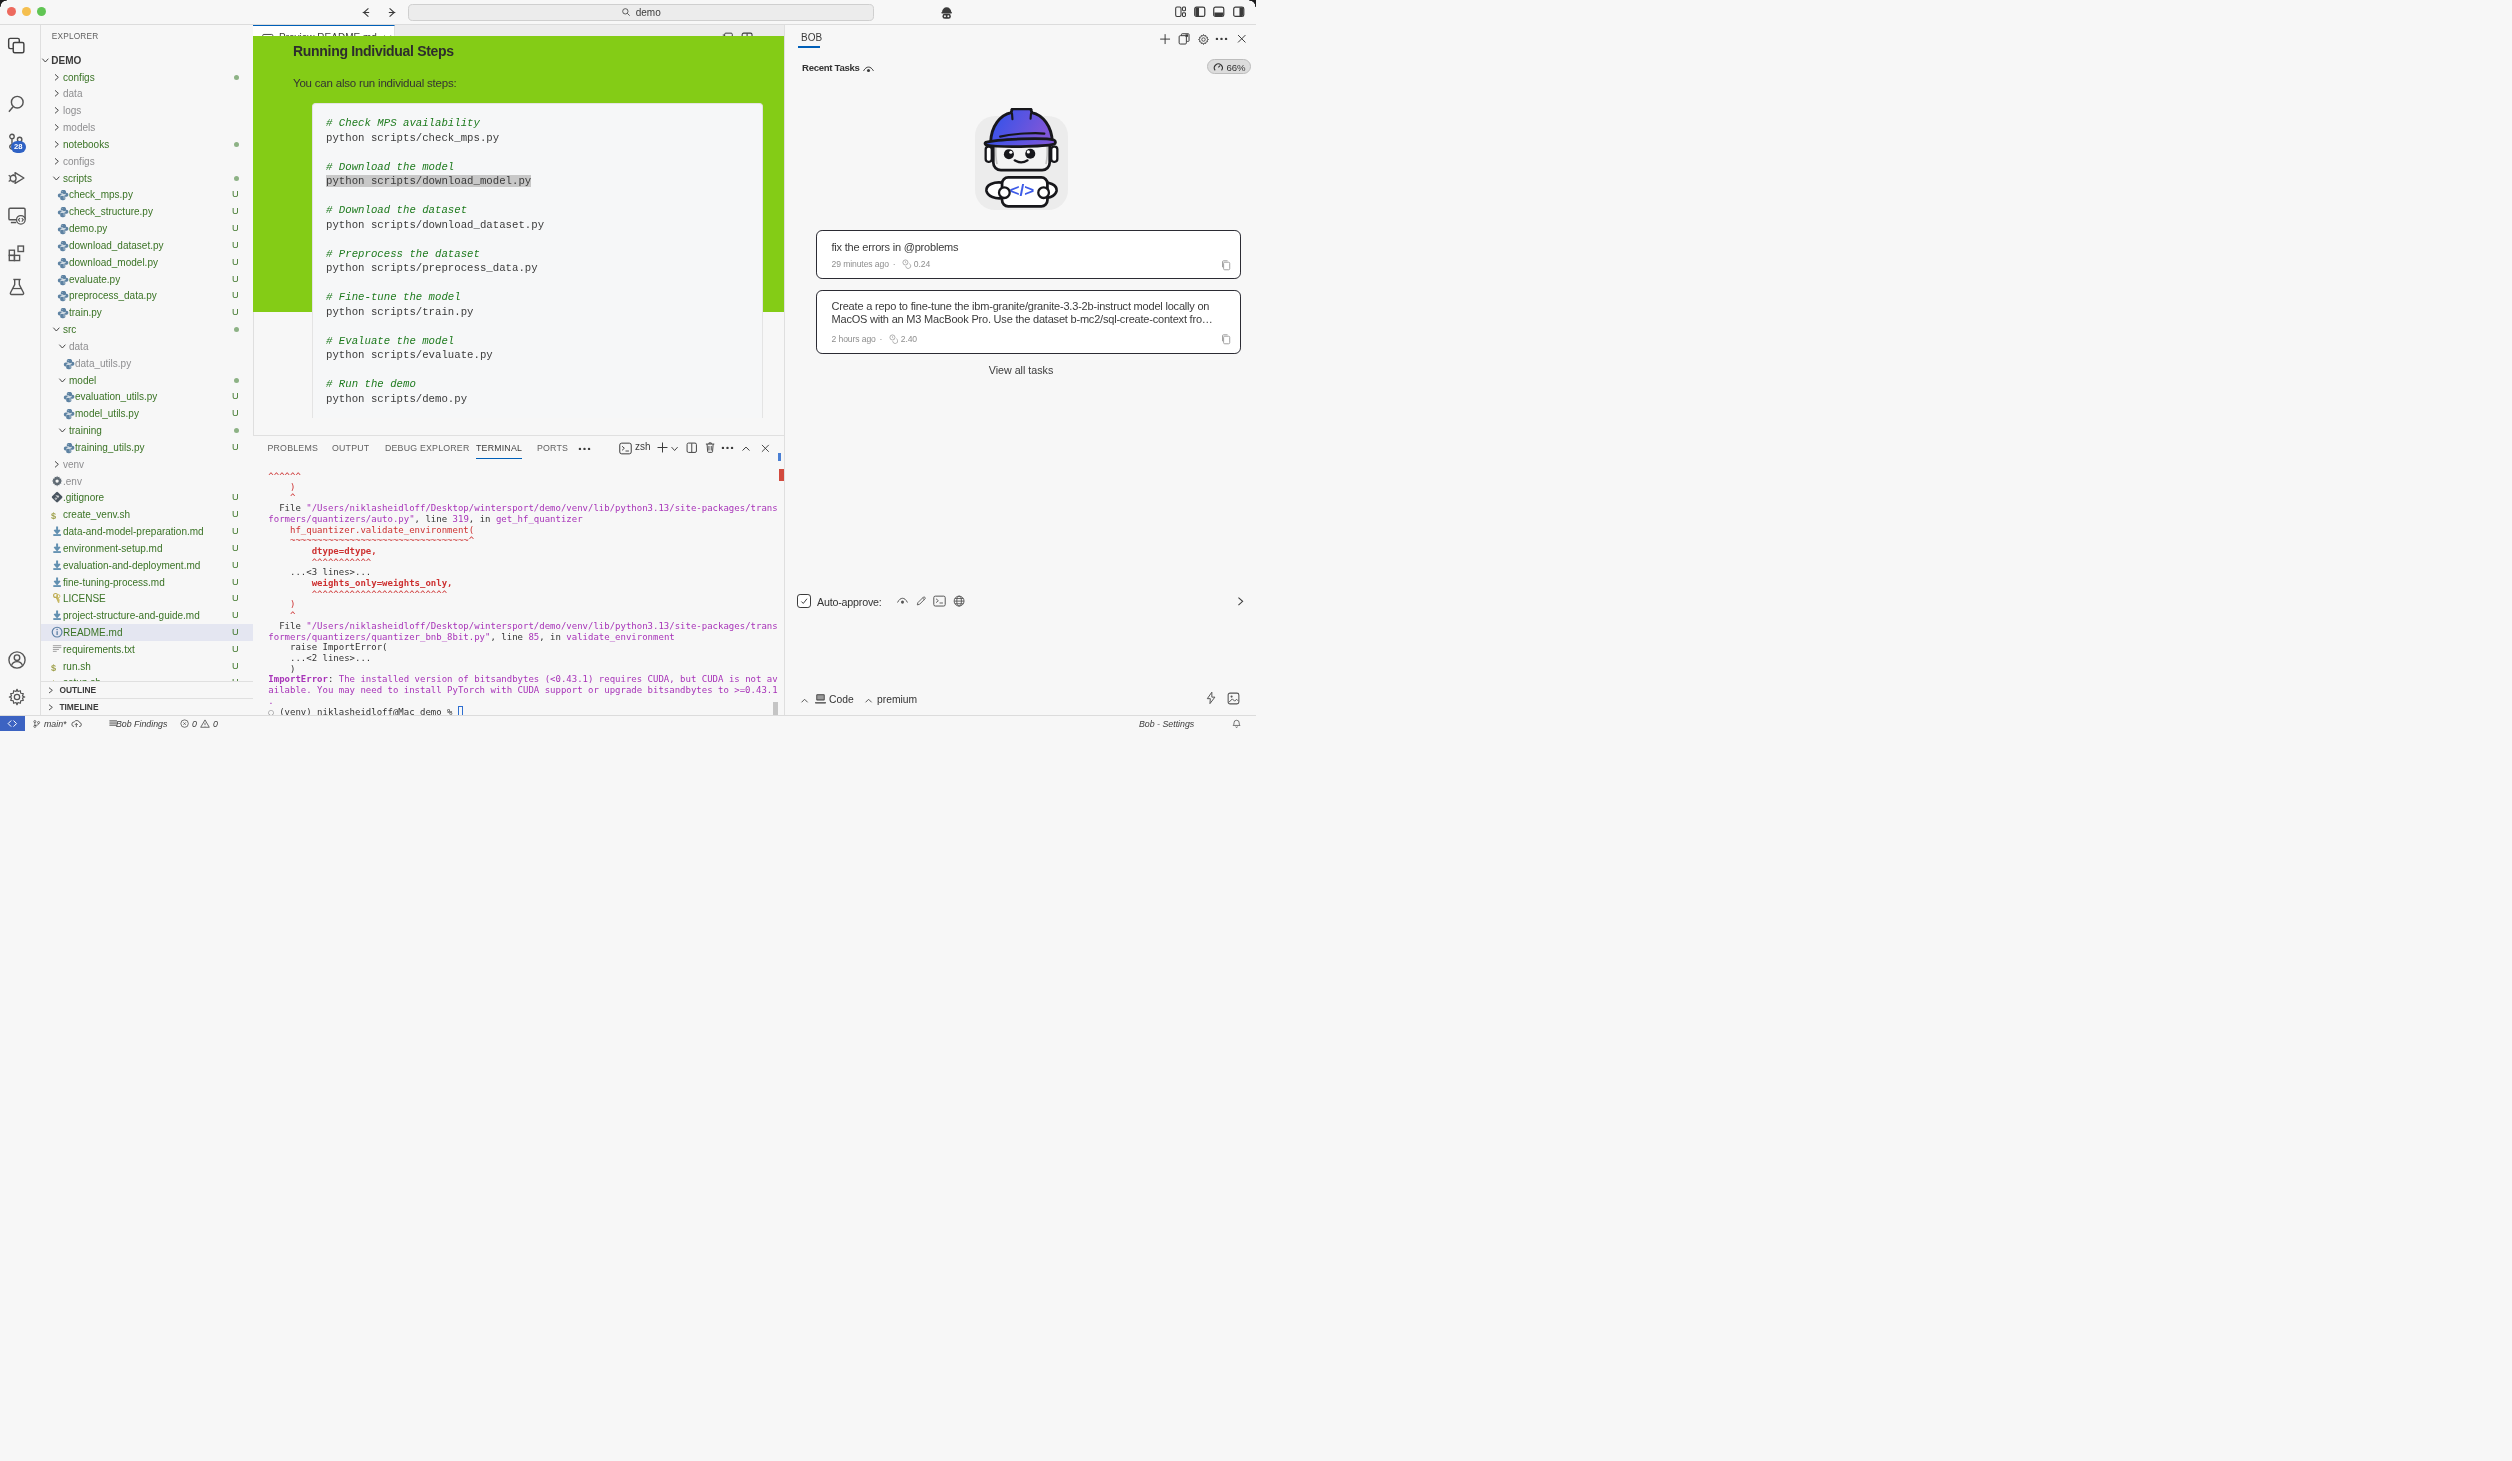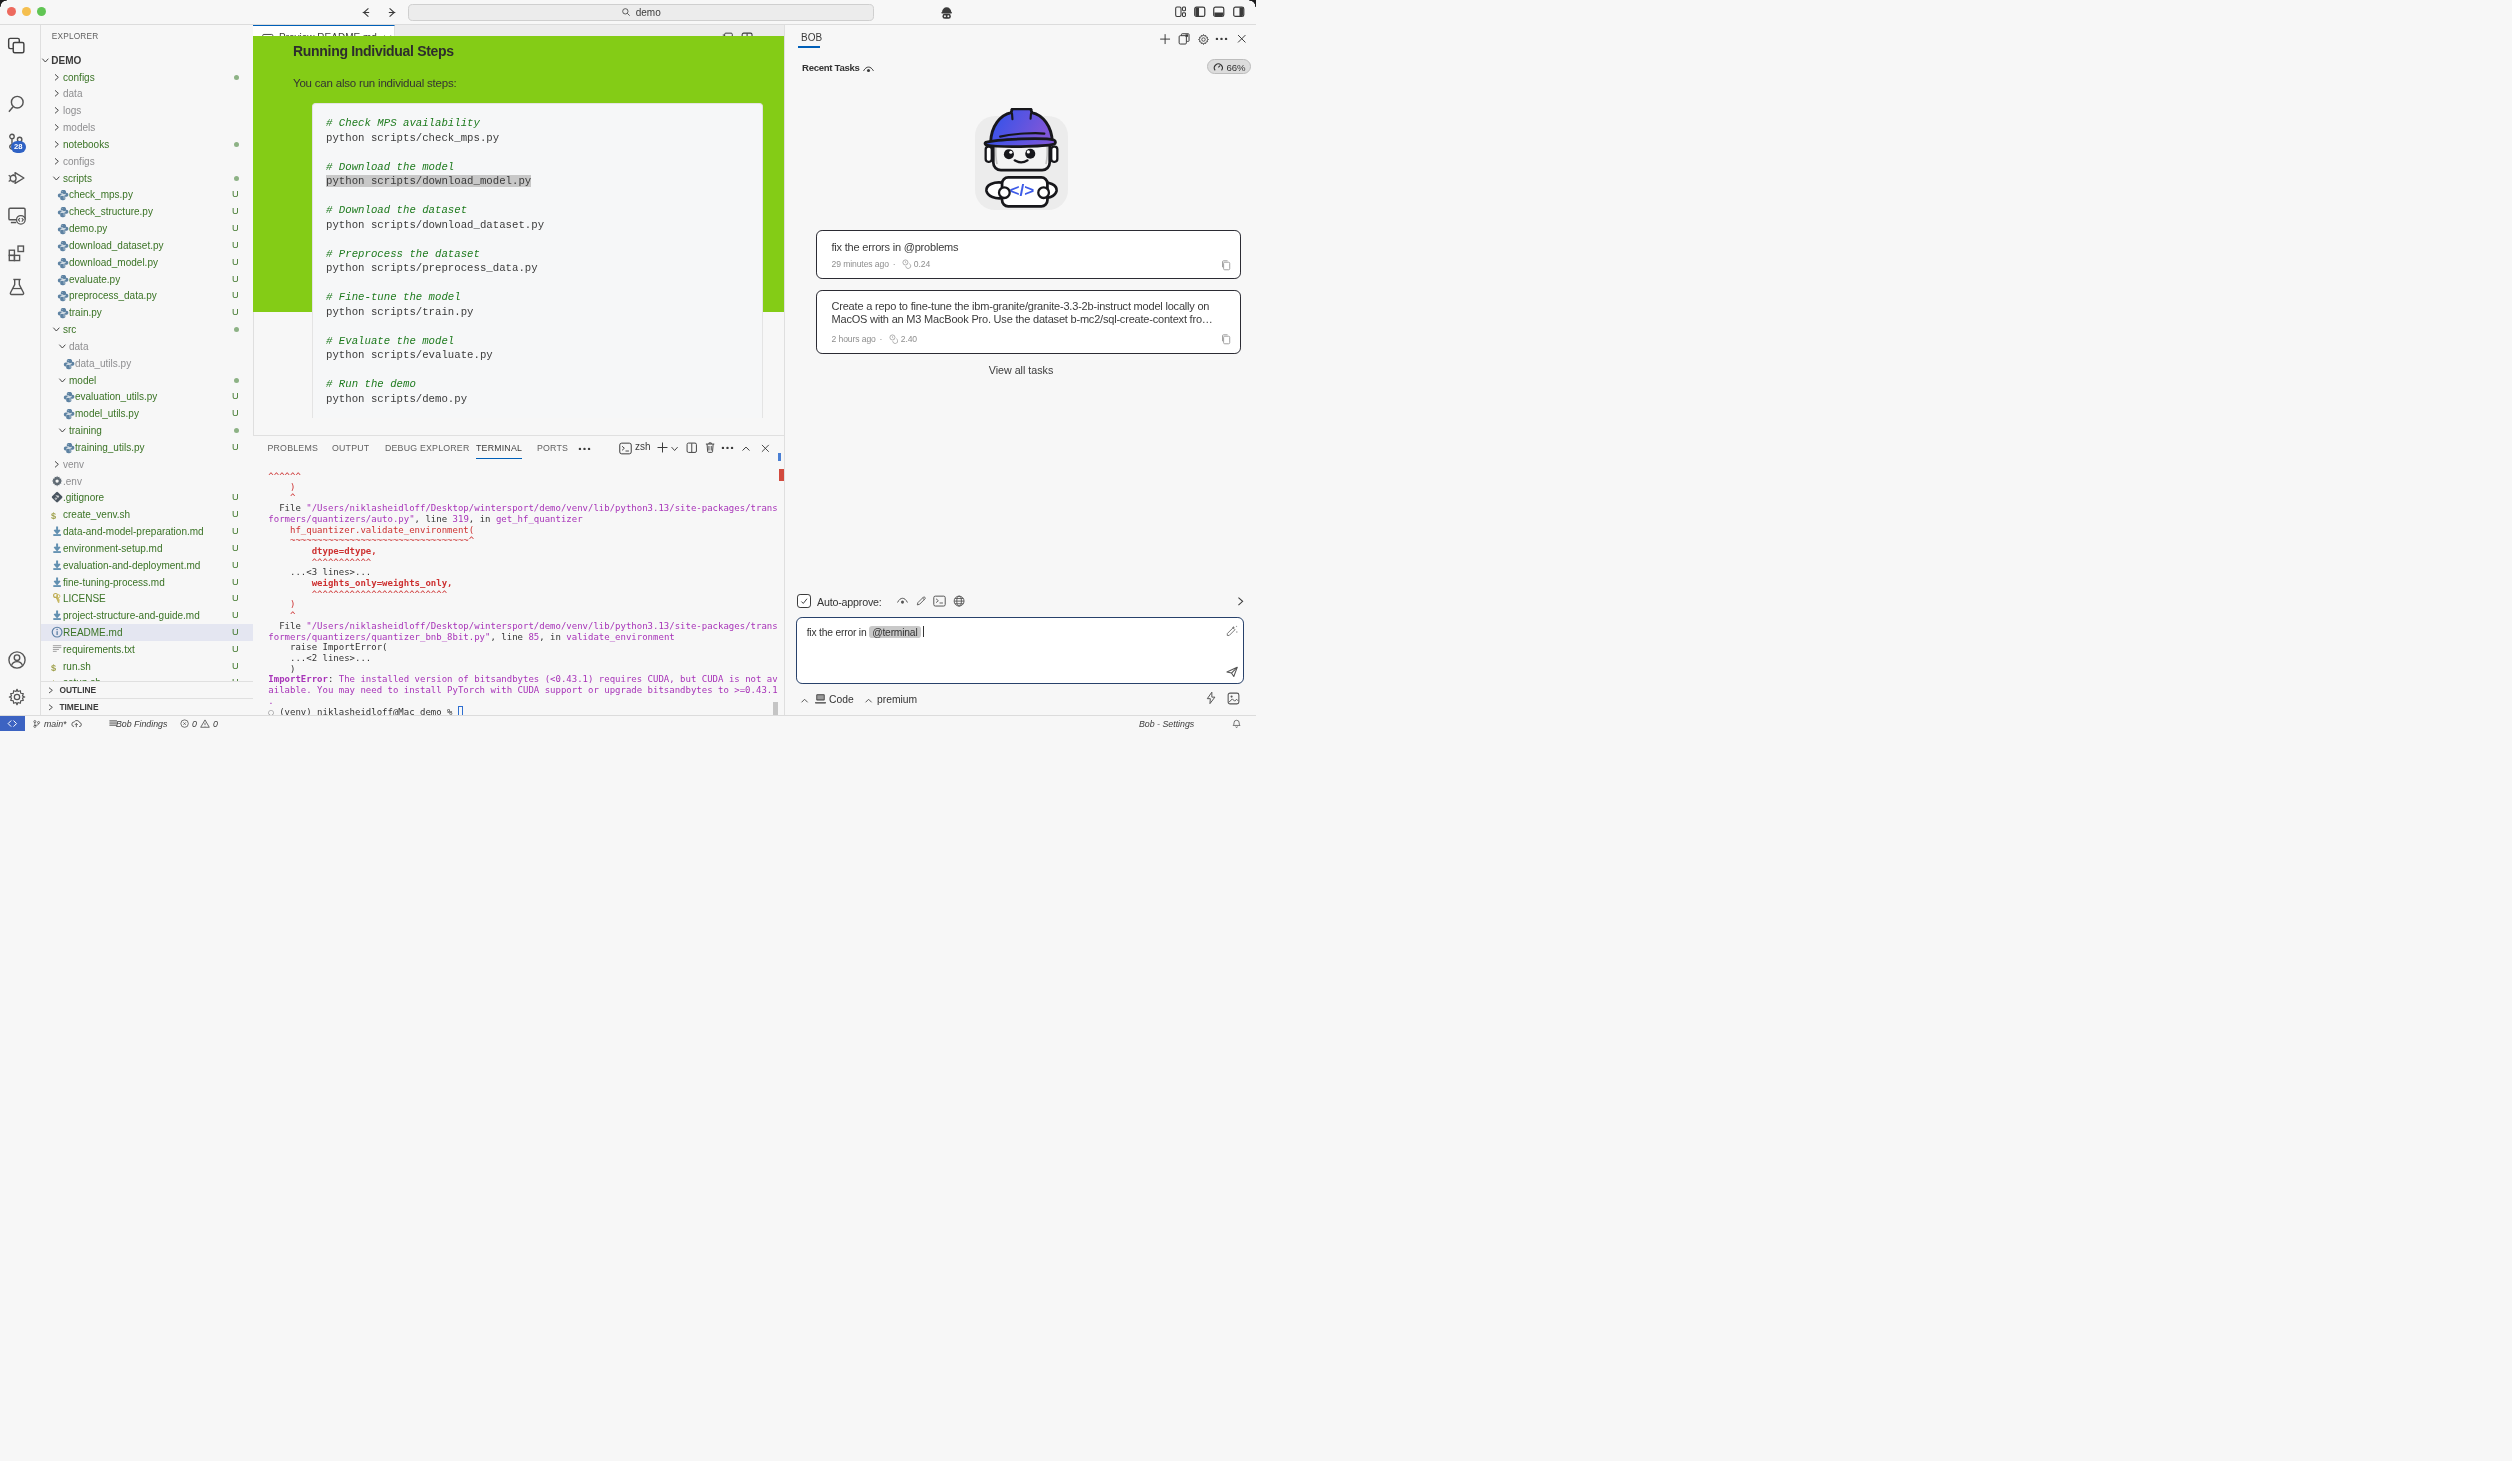--- a/index.html
+++ b/index.html
@@ -713,19 +713,6 @@
 <svg class="abs" style="left:450px;top:571px;" width="10.7" height="10.7" viewBox="0 0 14 14">
       <path d="M4.5 2 L10 7 L4.5 12" stroke="#3b3b3b" stroke-width="1.4" fill="none"></path>
     </svg>
-<div class="abs" style="left:10.7px;top:592px;width:448px;height:67px;background:#fff;border:1.5px solid #28426b;border-radius:6.1px;">
-<div class="abs" style="left:10px;top:7.6px;font-size:10.3px;letter-spacing:-0.2px;color:#333;">fix the error in <span style="background:#c9c9c9;border-radius:3.1px;padding:0.8px 3.1px;">@terminal</span><span style="display:inline-block;width:1.1px;height:11.5px;background:#333;vertical-align:-1.5px;margin-left:2.3px;"></span></div>
-<svg class="abs" style="left:428px;top:6.1px;" width="13.8" height="13.8" viewBox="0 0 18 18">
-        <path d="M10.5 5 L13 7.5 L5.5 15 H3 v-2.5 z" stroke="#777" stroke-width="1.3" fill="none"></path>
-        <path d="M11 2.5 l0.6 1.4 1.4 0.6 -1.4 0.6 -0.6 1.4 -0.6 -1.4 -1.4 -0.6 1.4 -0.6 z" fill="#777"></path>
-        <path d="M15.5 9 l0.45 1 1 0.45 -1 0.45 -0.45 1 -0.45 -1 -1 -0.45 1 -0.45 z" fill="#777"></path>
-        <path d="M15 2 l0.35 0.8 0.8 0.35 -0.8 0.35 -0.35 0.8 -0.35-0.8 -0.8-0.35 0.8-0.35 z" fill="#777"></path>
-      </svg>
-<svg class="abs" style="left:428px;top:47px;" width="14.5" height="13.8" viewBox="0 0 19 18">
-        <path d="M2.5 9 L16 3 L11.5 15 L8.5 10.5 z" stroke="#555" stroke-width="1.4" fill="none" stroke-linejoin="round"></path>
-        <path d="M8.5 10.5 L16 3" stroke="#555" stroke-width="1.4" fill="none"></path>
-      </svg>
-</div>
 <svg class="abs" style="left:15.3px;top:672px;" width="9.2" height="7.6" viewBox="0 0 12 10">
       <path d="M2 7 L6 3 L10 7" stroke="#555" stroke-width="1.3" fill="none"></path>
     </svg>

